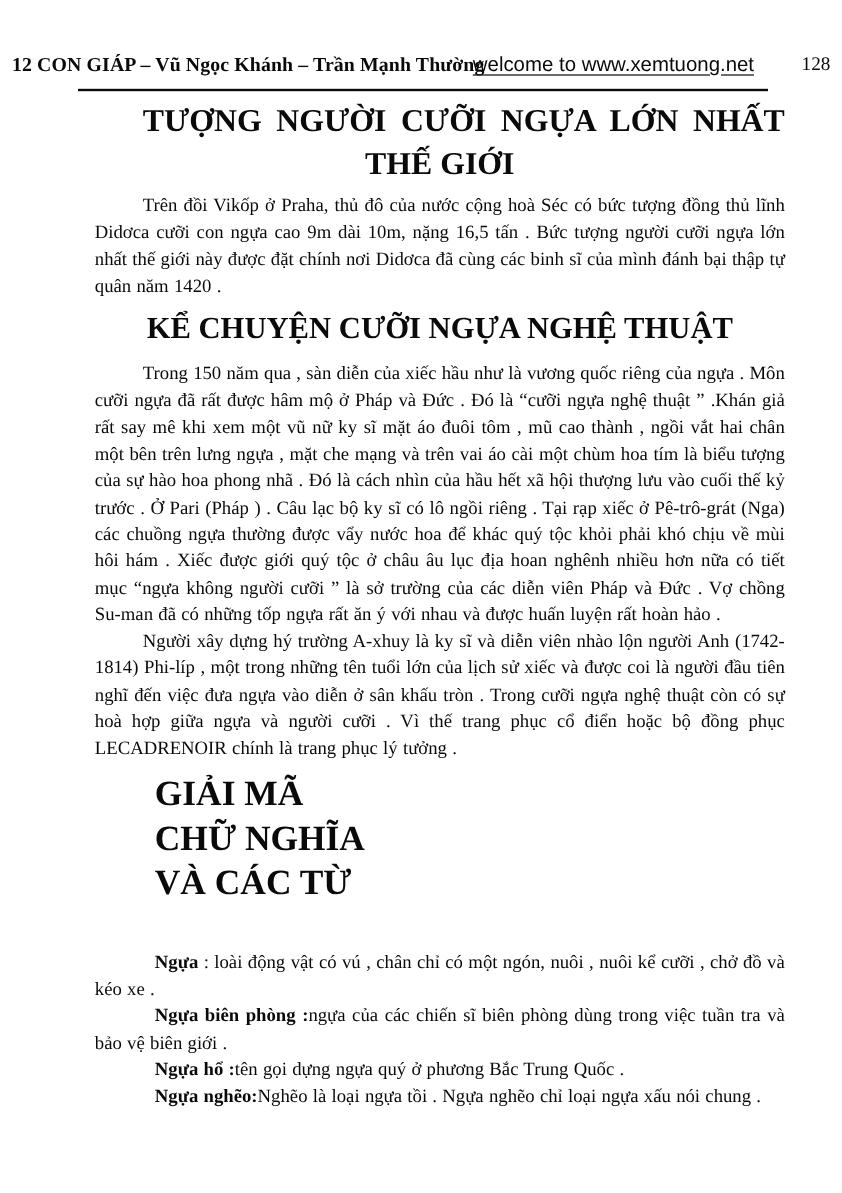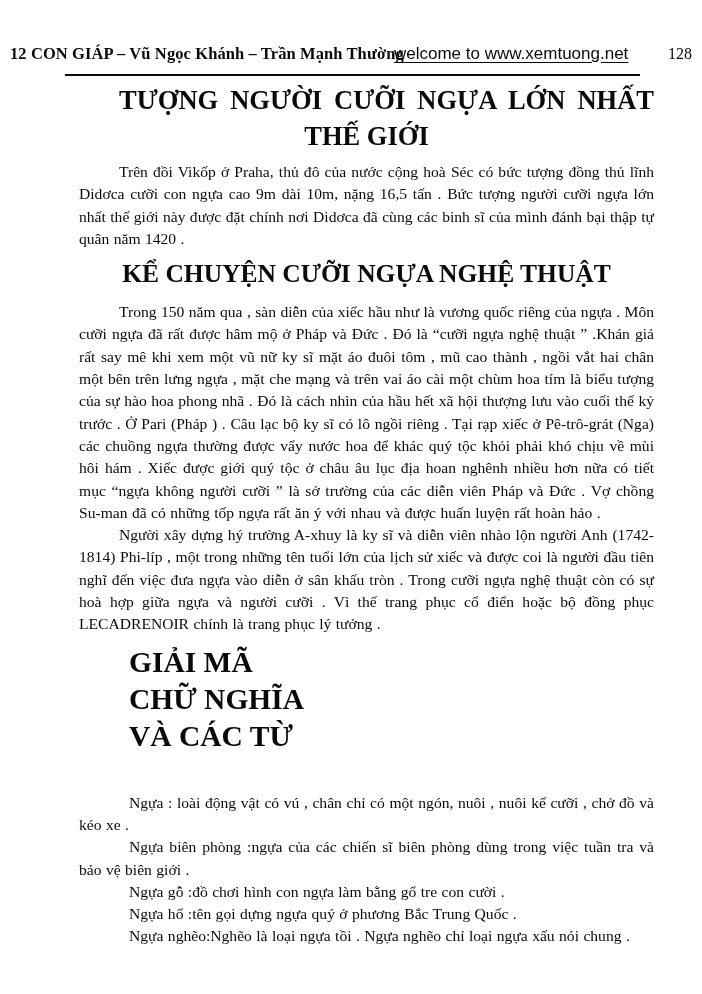--- a/index.html
+++ b/index.html
@@ -56,7 +56,7 @@
     font-size: 15.6px; line-height: 22.3px; text-align: justify;
     text-indent: 50px; margin: 0; word-spacing: 0.5px;
   }
-  .gl-entry .term { font-weight: normal; }
+  .gl-entry .term { font-weight: bold; }
 </style>
 </head>
 <body>

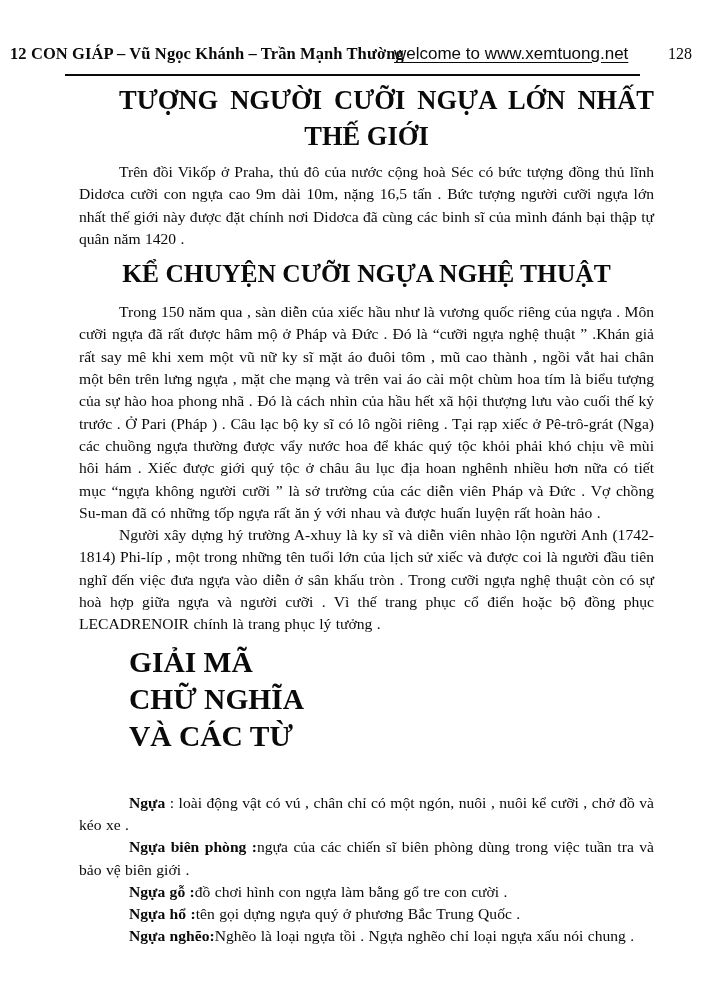--- a/index.html
+++ b/index.html
@@ -98,9 +98,6 @@
         <span class="term">Ngựa biên phòng :</span><span>ngựa của các chiến sĩ biên phòng dùng trong việc tuần tra và bảo vệ biên giới .</span>
       </p>
       <p class="gl-entry">
-        <span class="term">Ngựa gỗ :</span><span>đồ chơi hình con ngựa làm bằng gổ tre con cười .</span>
-      </p>
-      <p class="gl-entry">
         <span class="term">Ngựa hổ :</span><span>tên gọi dựng ngựa quý ở phương Bắc Trung Quốc .</span>
       </p>
       <p class="gl-entry">

